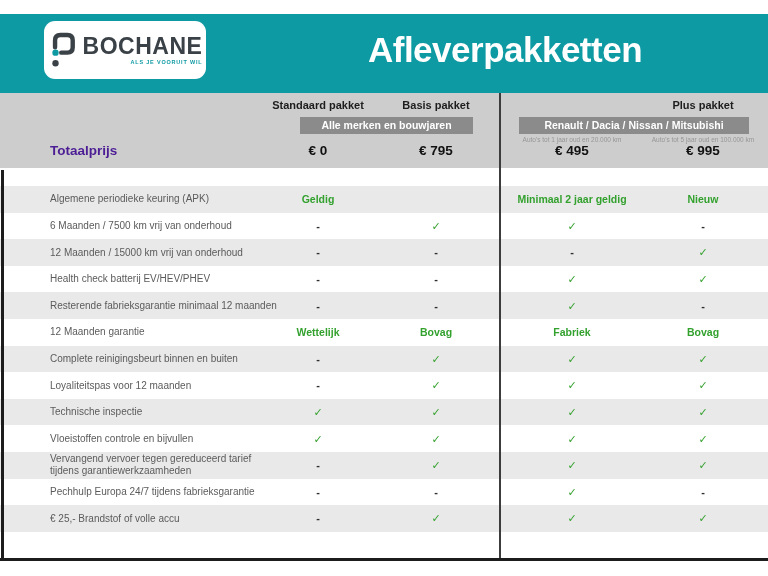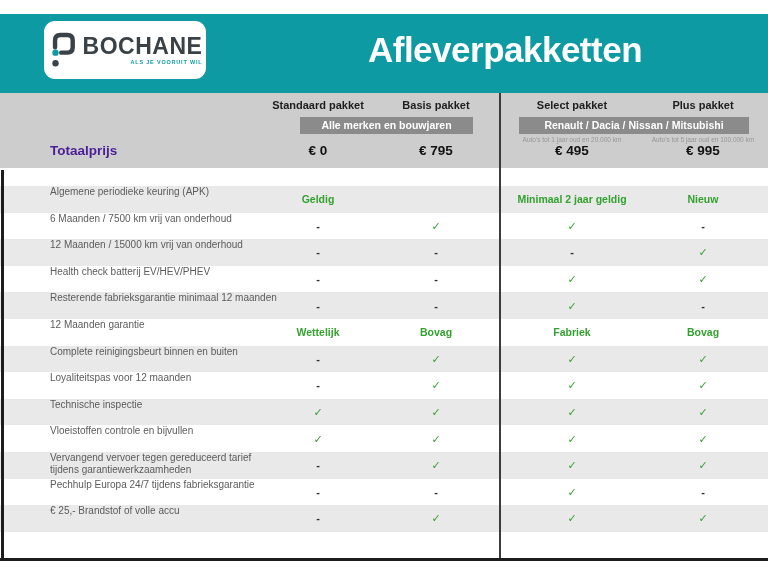--- a/index.html
+++ b/index.html
@@ -70,7 +70,6 @@
     <div class="thead">
       <div class="col-h c1">Basis pakket</div>
       <div class="col-h c0">Standaard pakket</div>
-      <div class="col-h c2">Select pakket</div>
       <div class="col-h c3">Plus pakket</div>
 
       <div class="band band-right">Renault / Dacia / Nissan / Mitsubishi</div>

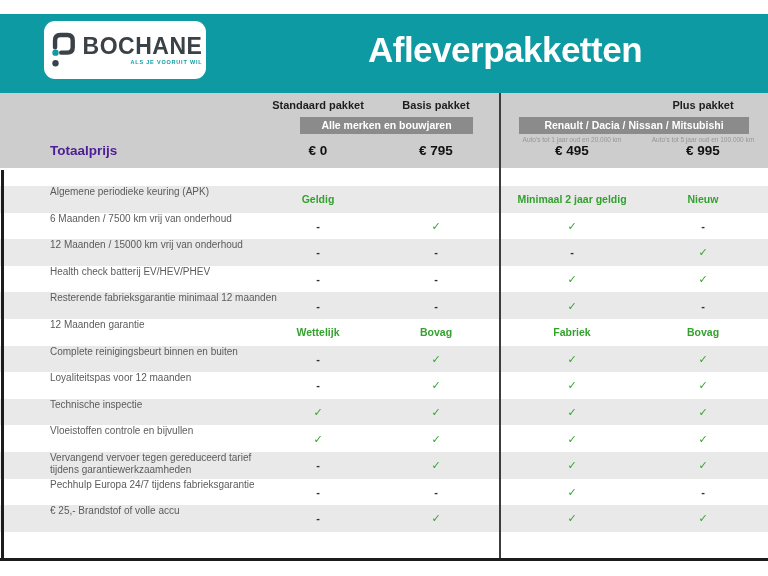--- a/index.html
+++ b/index.html
@@ -32,7 +32,7 @@
 
   
   .tbody{position:absolute;left:0;top:186px;width:768px;}
-  .row{position:relative;width:768px;min-height:26.6px;display:flex;align-items:flex-start;}
+  .row{position:relative;width:768px;min-height:26.6px;display:flex;align-items:center;}
   .row.odd{background:#e9e9e9;}
   .row.even{background:#ffffff;}
   .row-label{margin-left:50px;width:230px;font-size:10px;line-height:1.18;color:#5b5b5b;}

